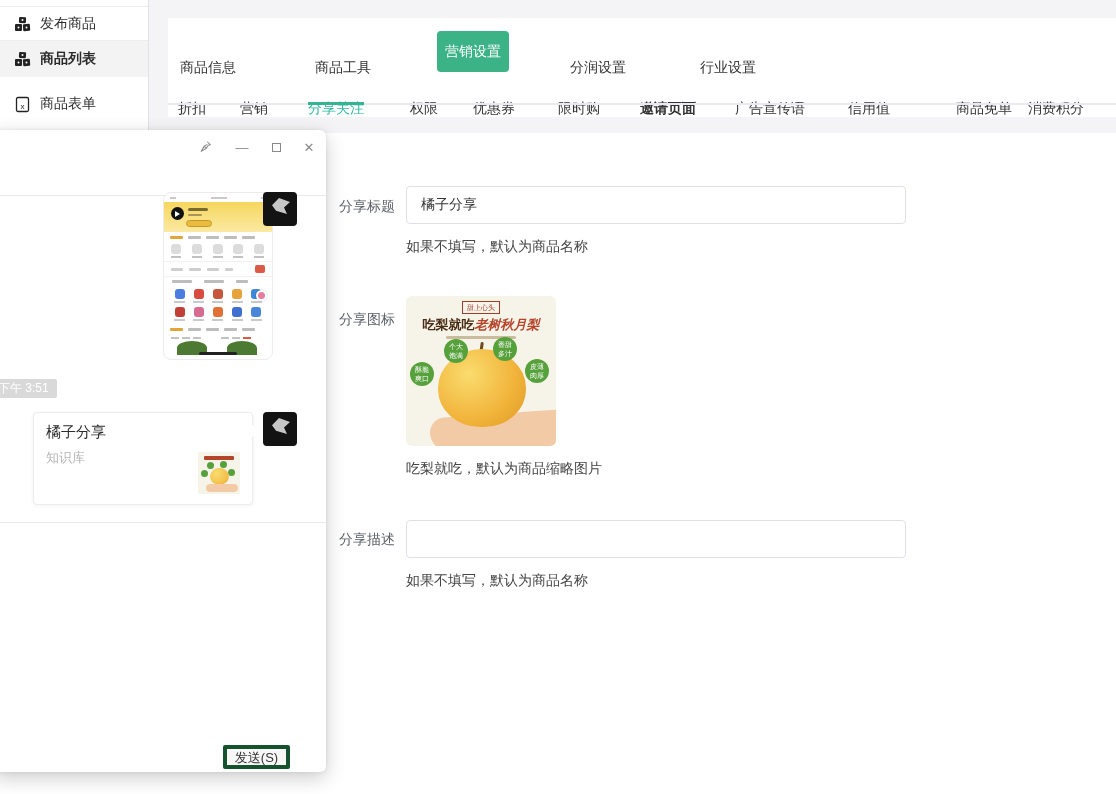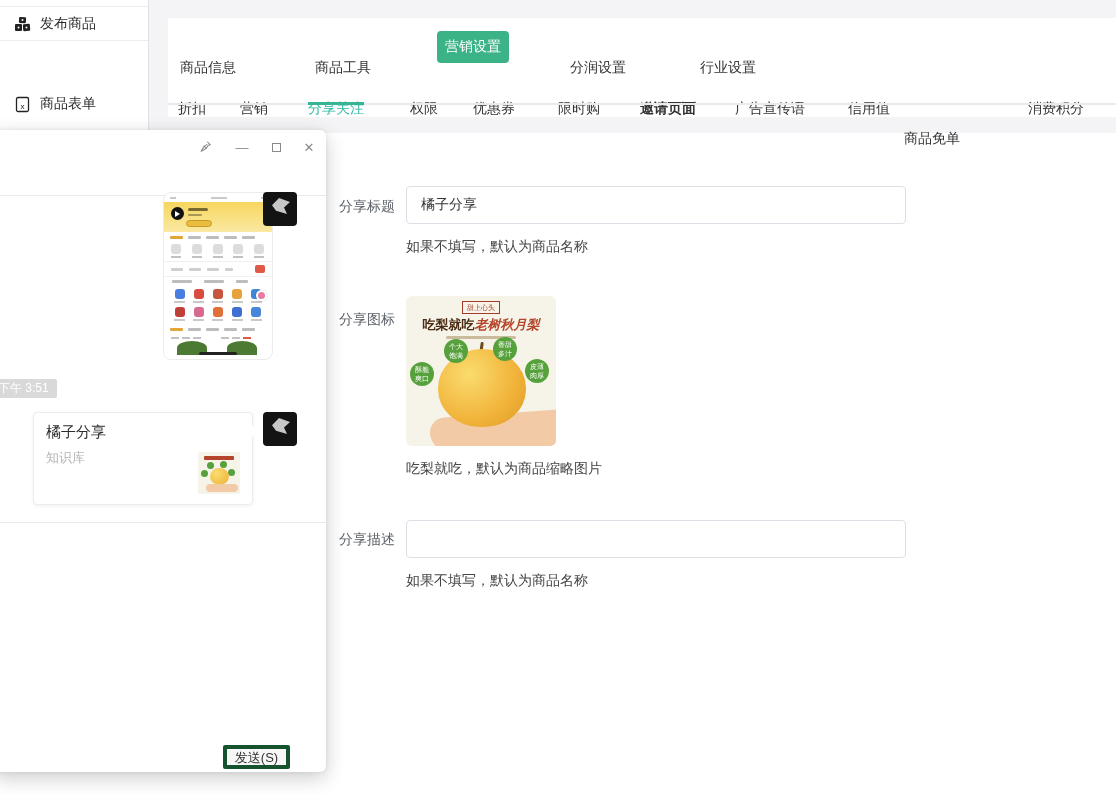--- a/index.html
+++ b/index.html
@@ -126,6 +126,21 @@
     <span>发布商品</span>
   </div>
   <div class="side-div" style="top:40px;"></div>
+  <div class="side-item active" style="top:41px;">
+    <span class="side-icon">
+      <svg viewBox="0 0 17 17" width="17" height="17">
+          <g fill="#222">
+            <rect x="5" y="1" width="7" height="6" rx="1" transform="rotate(3 8 4)"></rect>
+            <rect x="1" y="8" width="7" height="7" rx="1"></rect>
+            <rect x="9" y="8" width="7" height="7" rx="1" transform="rotate(-4 12 11)"></rect>
+            <circle cx="4.5" cy="11.5" r="1" fill="#fff"></circle>
+            <circle cx="12.5" cy="11.5" r="1" fill="#fff"></circle>
+            <circle cx="8.5" cy="4" r="1" fill="#fff"></circle>
+          </g>
+        </svg>
+    </span>
+    <span>商品列表</span>
+  </div>
   <div class="side-item" style="top:86px;">
     <span class="side-icon">
       <svg viewBox="0 0 17 17" width="17" height="17">

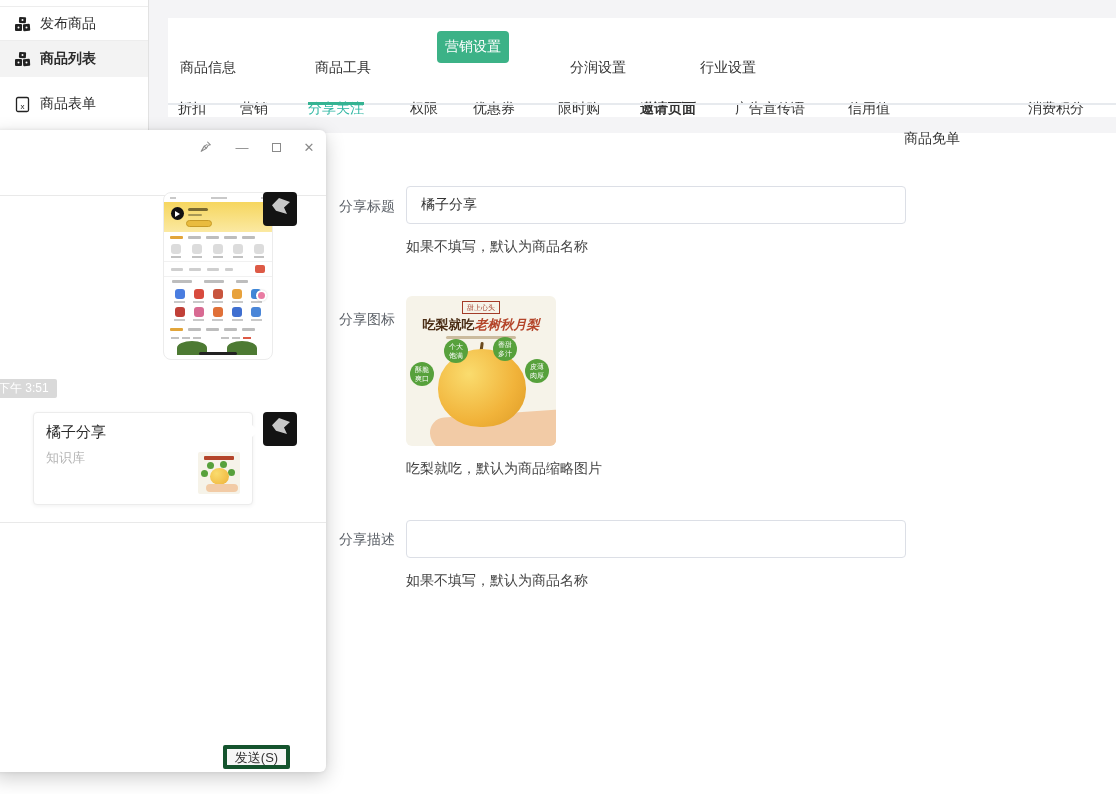--- a/index.html
+++ b/index.html
@@ -18,7 +18,7 @@
   
   #topcard { left:168px; top:18px; width:948px; height:99px; background:#fff; }
   .ptab { position:absolute; top:41px; font-size:14px; color:#333; cursor:pointer; }
-  #ptab-active { position:absolute; left:269px; top:13px; width:72px; height:32px; background:#3cb287; color:#fff; font-size:14px; border:none; border-radius:4px; cursor:pointer; font-family:inherit; }
+  #ptab-active { position:absolute; left:269px; top:13px; width:72px; height:41px; background:#3cb287; color:#fff; font-size:14px; border:none; border-radius:4px; cursor:pointer; font-family:inherit; }
   .stab { position:absolute; top:82px; font-size:14px; color:#333; cursor:pointer; }
   .stab.active { color:#2eb6a2; }
   #stab-line { position:absolute; left:0; top:85px; width:948px; height:2px; background:#e7eaee; }

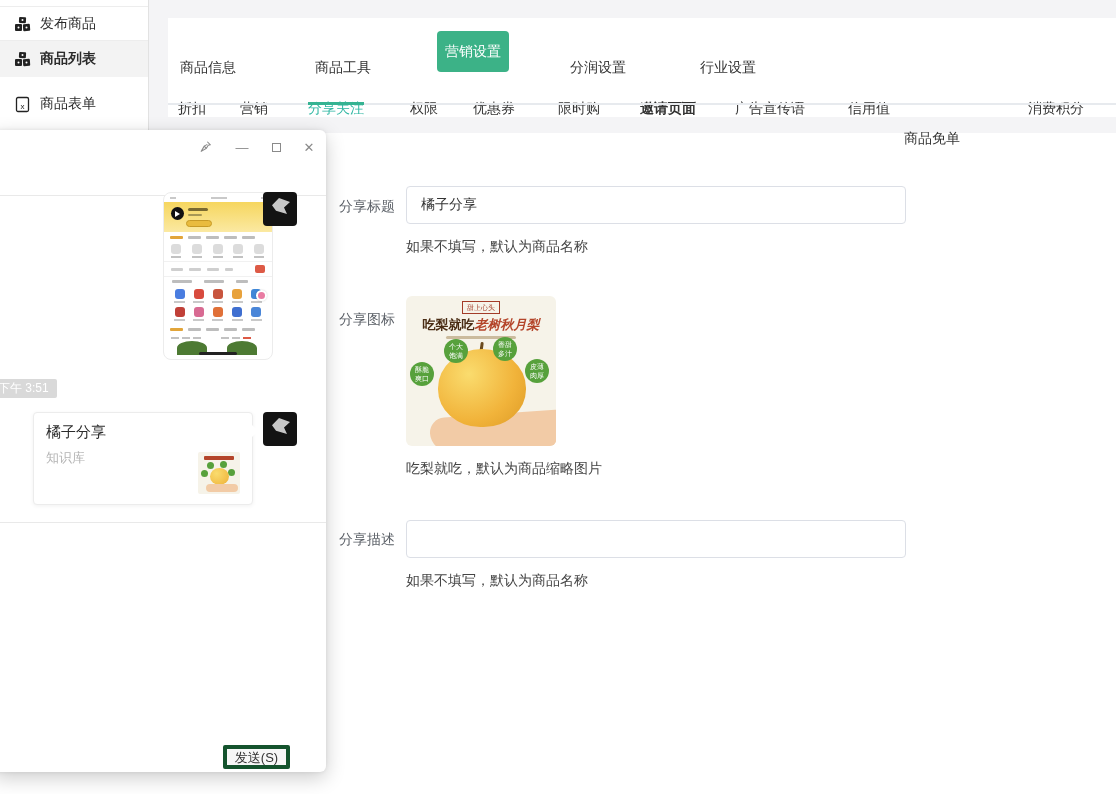--- a/index.html
+++ b/index.html
@@ -171,7 +171,7 @@
   <span class="stab" style="left:472px;font-weight:bold;">邀请页面</span>
   <span class="stab" style="left:567px;">广告宣传语</span>
   <span class="stab" style="left:680px;">信用值</span>
-  <span class="stab" style="left:736px;margin-top:30px;">商品免单</span>
+  <span class="stab" style="left:788px;">商品免单</span>
   <span class="stab" style="left:860px;">消费积分</span>
   <div id="stab-line"></div>
   <div id="stab-underline"></div>

